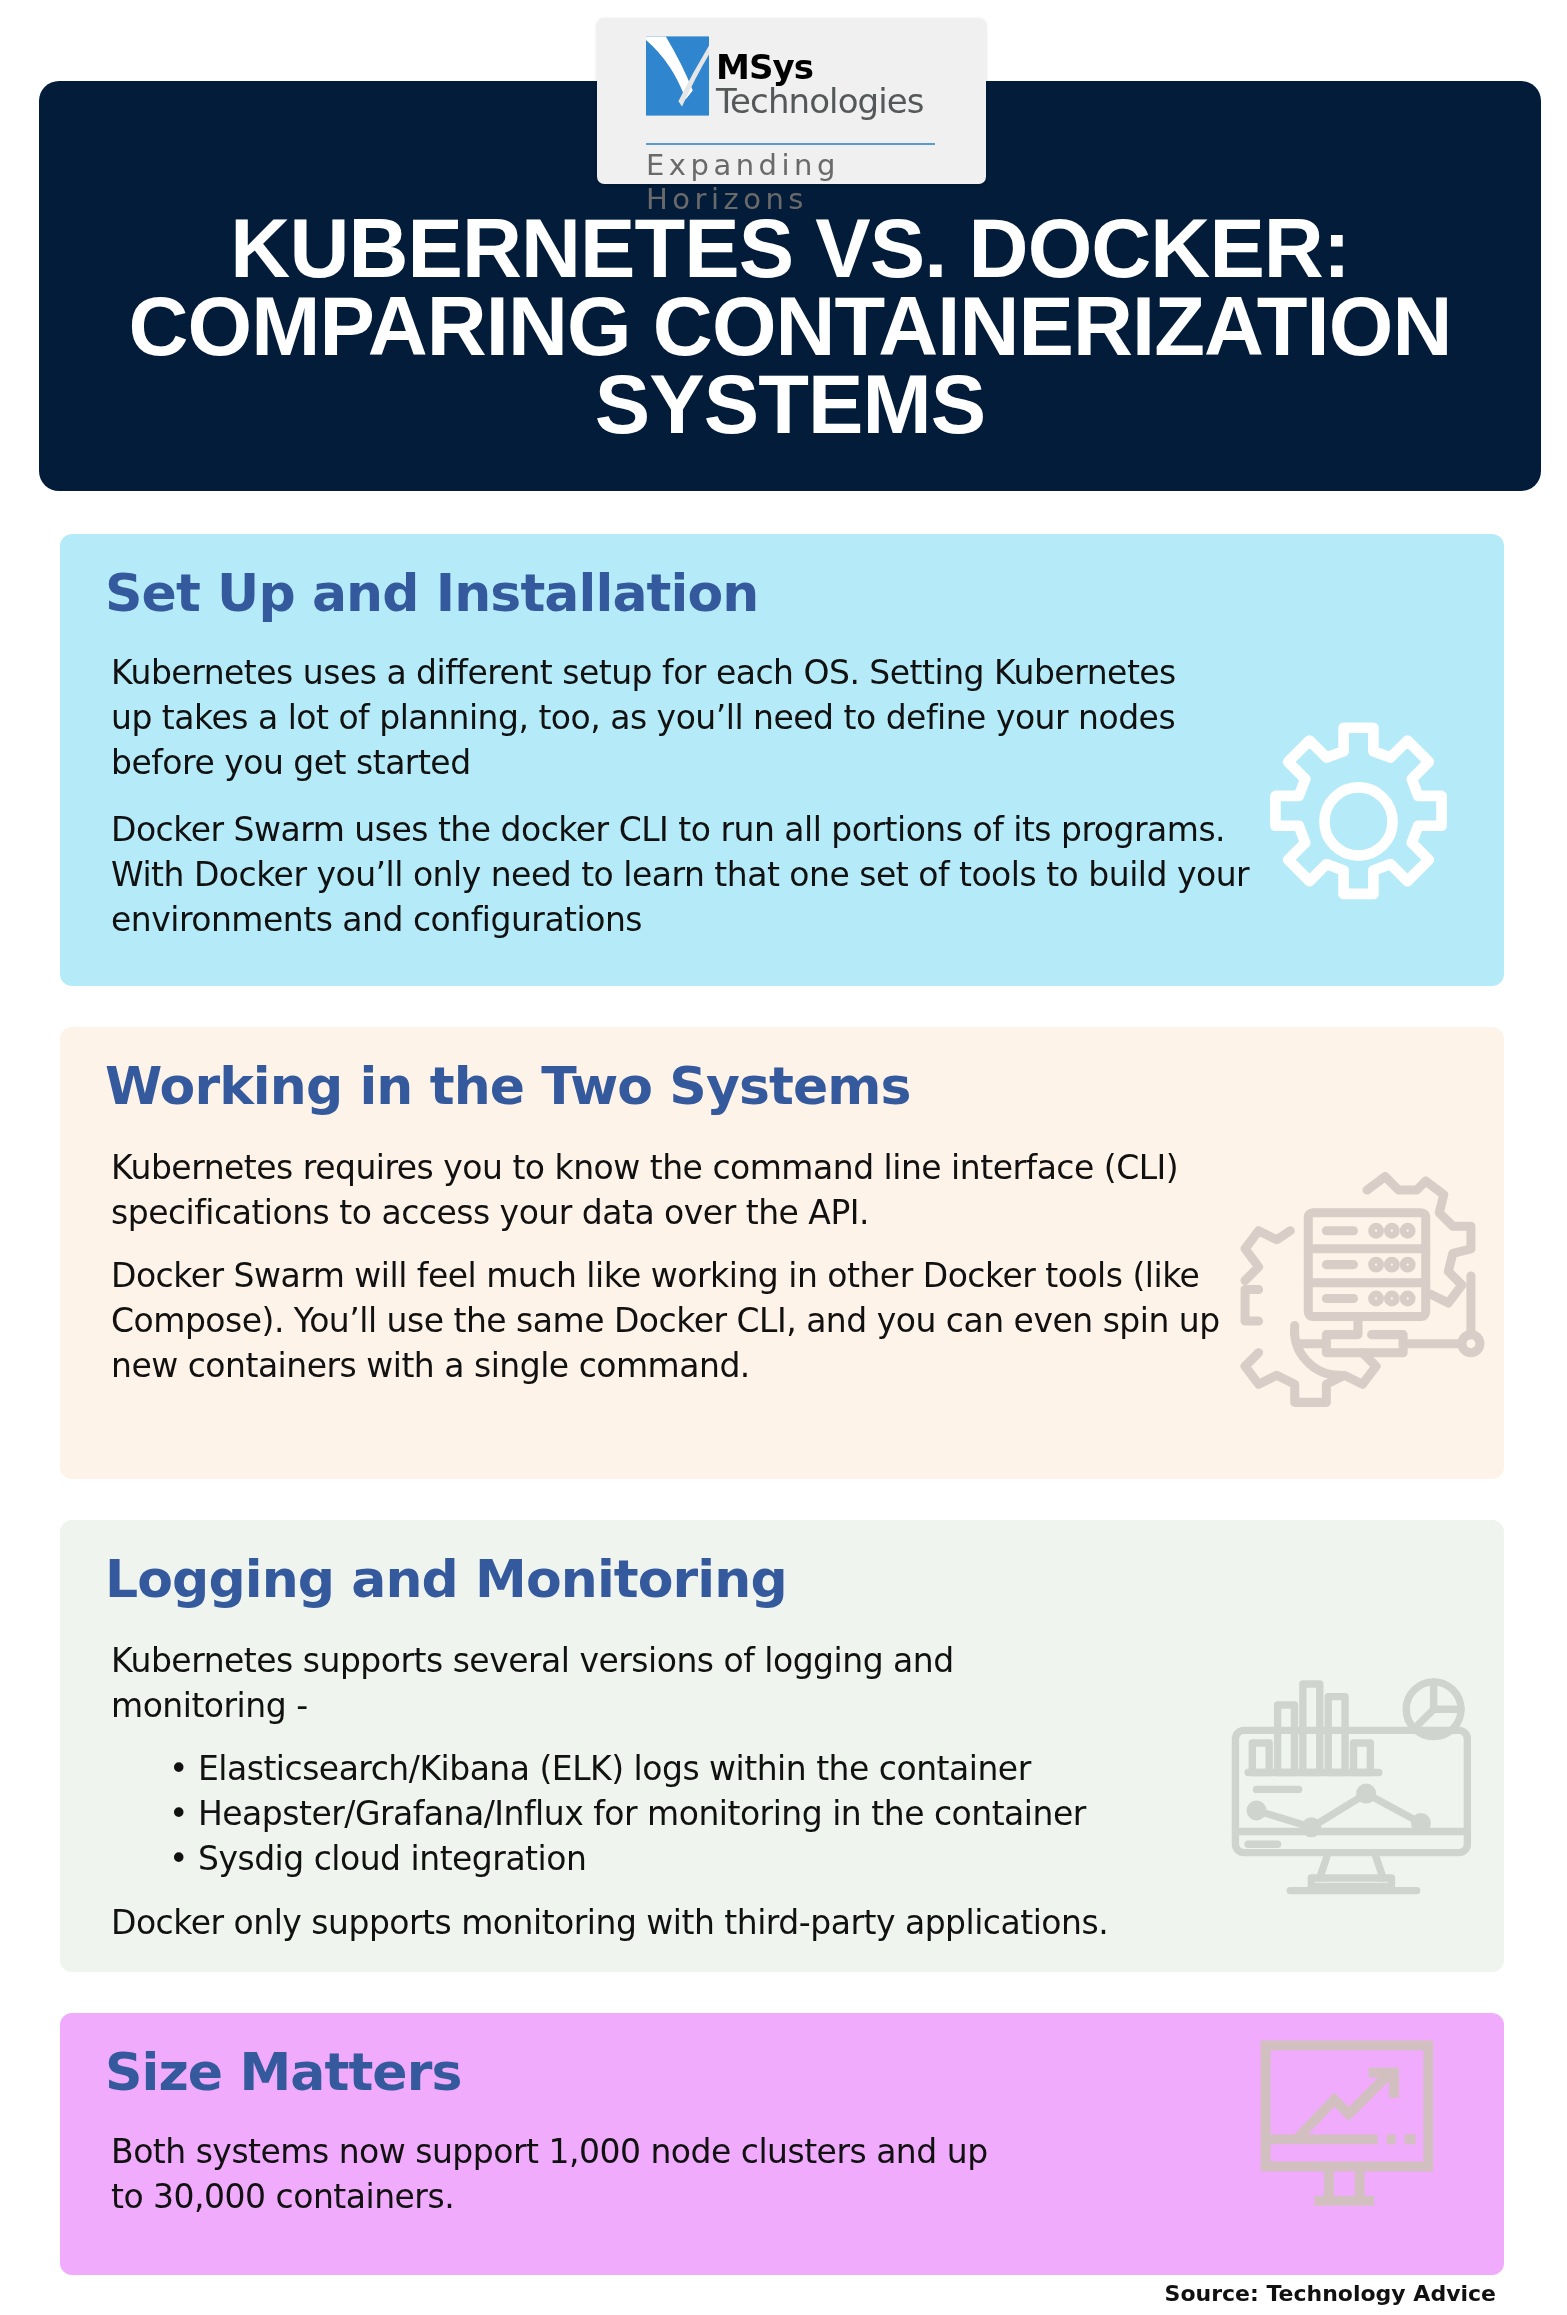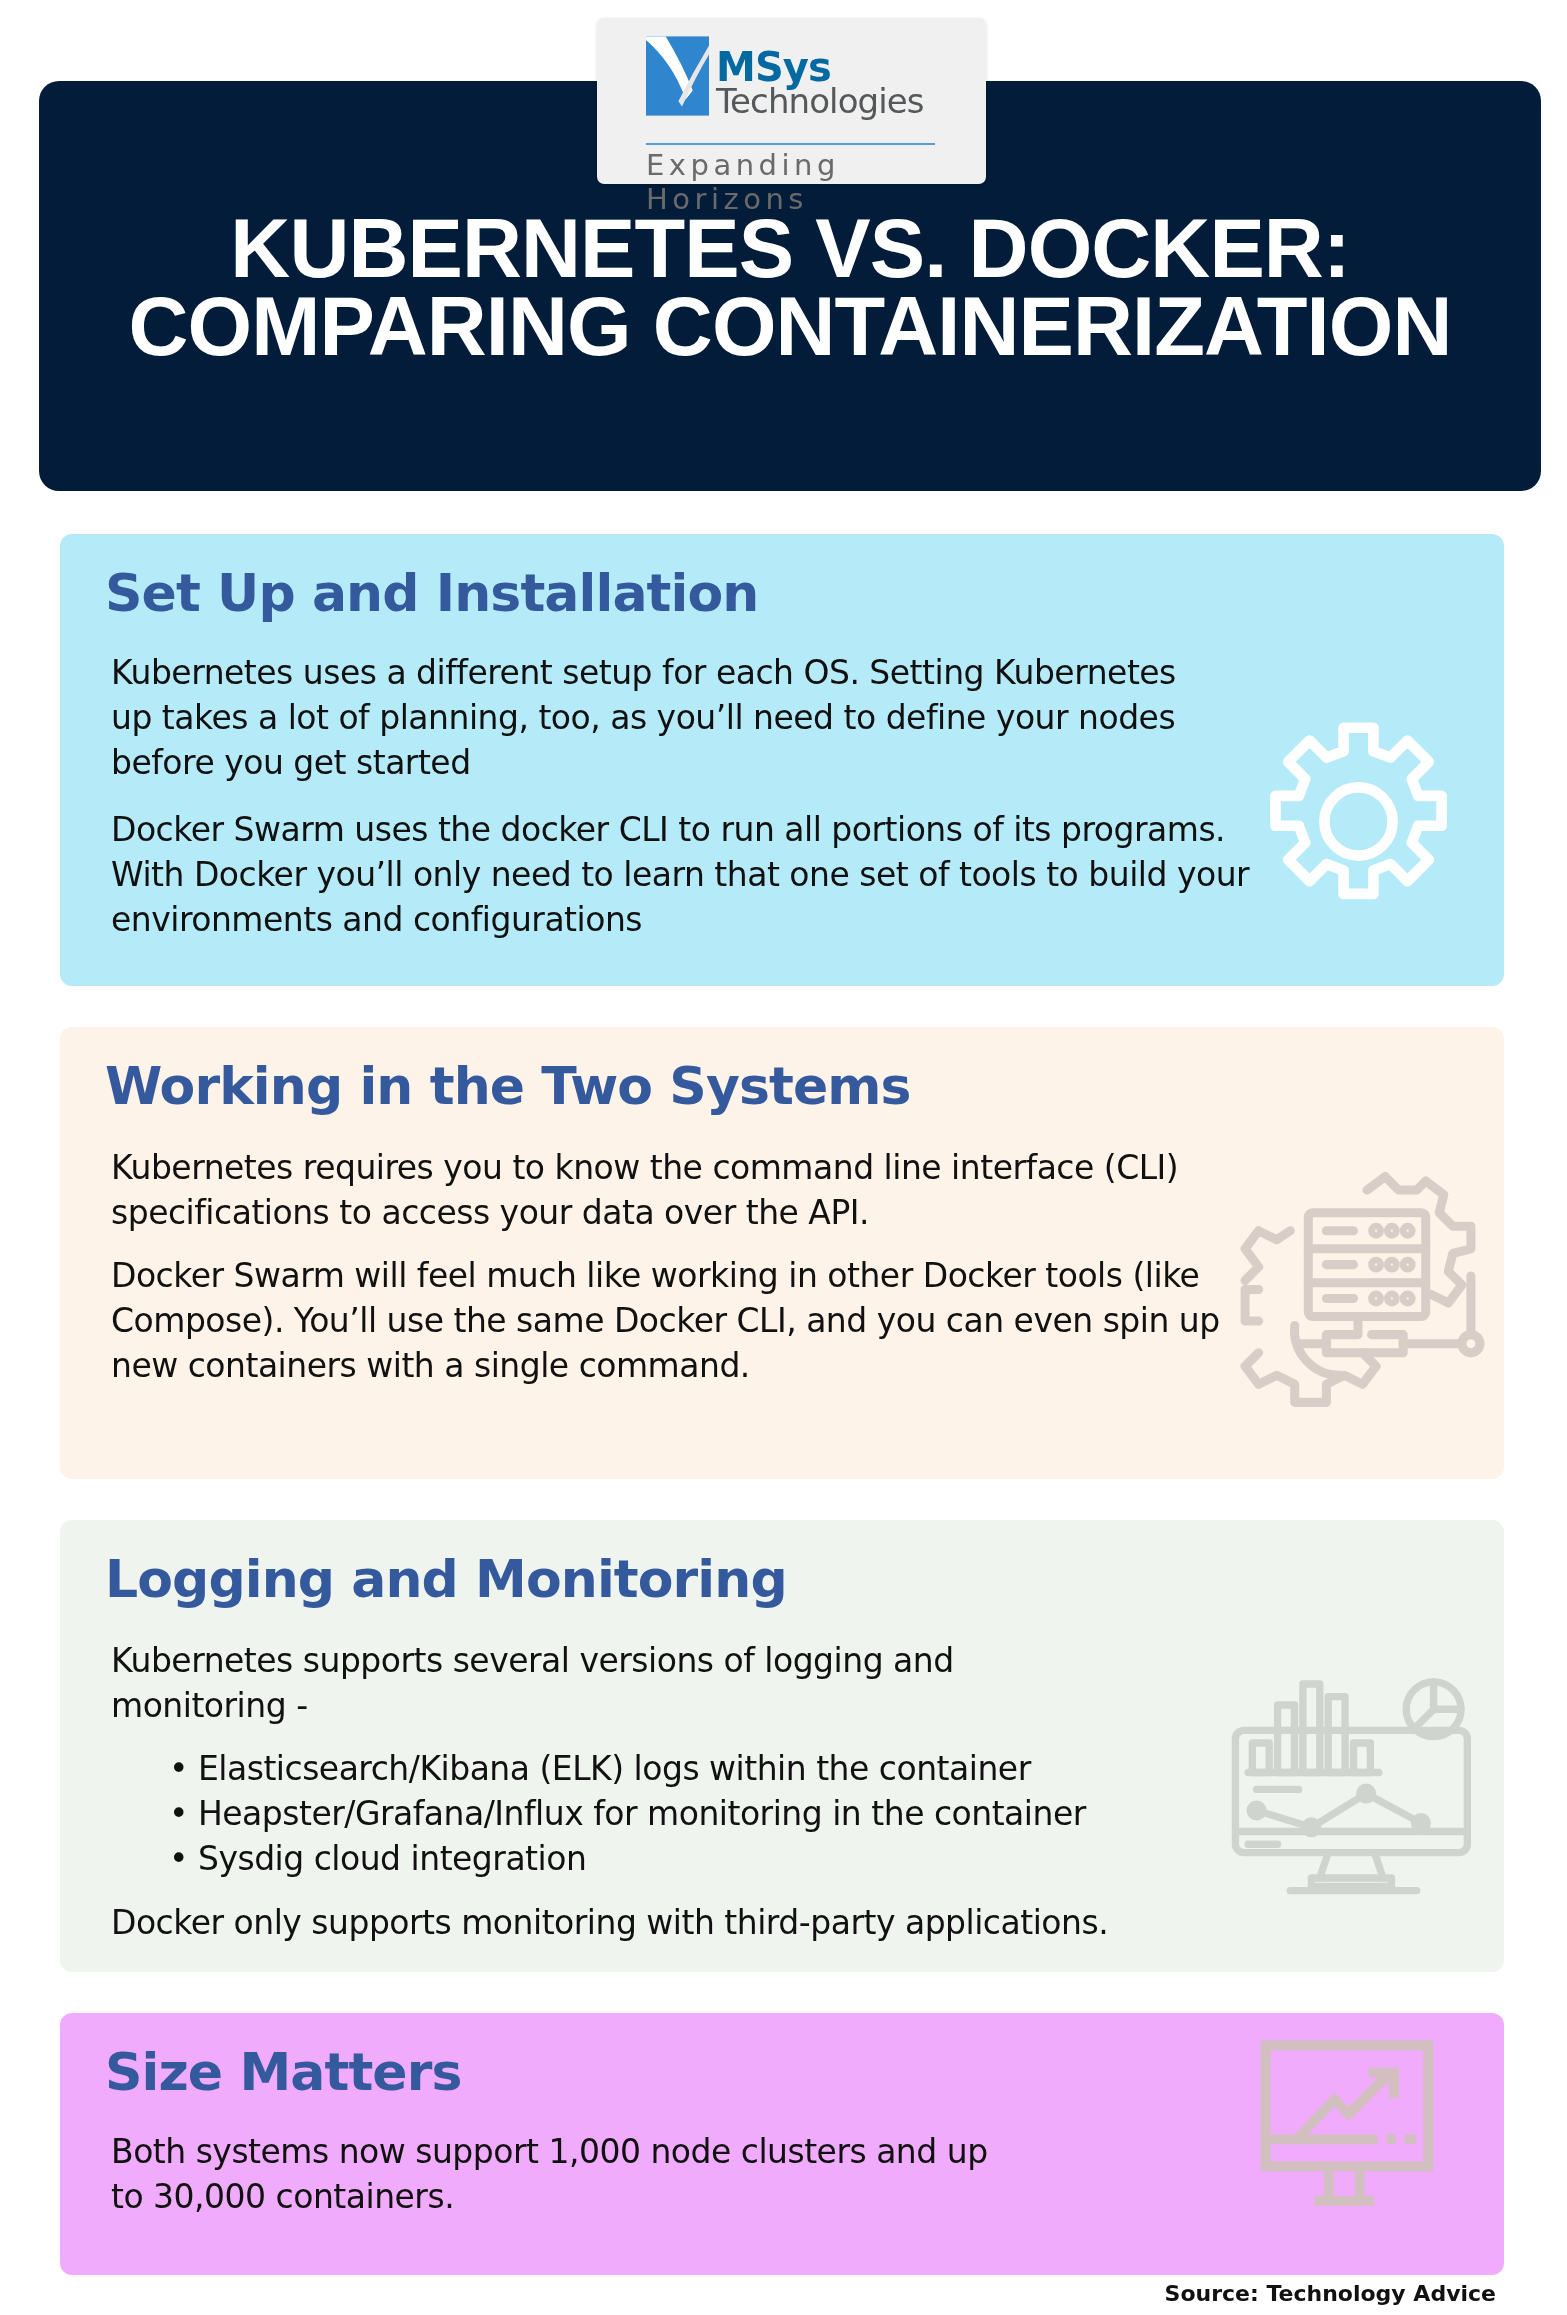--- a/index.html
+++ b/index.html
@@ -7,7 +7,7 @@
   .header{position:absolute;left:39px;top:81px;width:1502px;height:410px;background:#021c3a;border-radius:20px;}
   .logo-box{position:absolute;left:597px;top:18px;width:389px;height:166px;background:#f0f0f1;border-radius:7.2px;box-shadow:0 1.8px 3.6px rgba(0,0,0,0.15);}
   .logo-mark{position:absolute;left:49px;top:18px;width:63px;height:80px;}
-  .logo-name1{position:absolute;left:119px;top:31px;font-size:40px;color:#0369a1;font-weight:bold;line-height:36px;letter-spacing:-0.9px;}
+  .logo-name1{position:absolute;left:119px;top:31px;font-size:34px;color:#000000;font-weight:bold;line-height:36px;letter-spacing:-0.9px;}
   .logo-name2{position:absolute;left:119px;top:63px;font-size:34px;color:#555859;line-height:40px;letter-spacing:-0.9px;}
   .logo-rule{position:absolute;left:49px;top:125px;width:289px;height:1.8px;background:#5a9bd6;}
   .logo-tag{position:absolute;left:49px;top:130px;font-size:29px;color:#6a6a6a;letter-spacing:4.5px;}

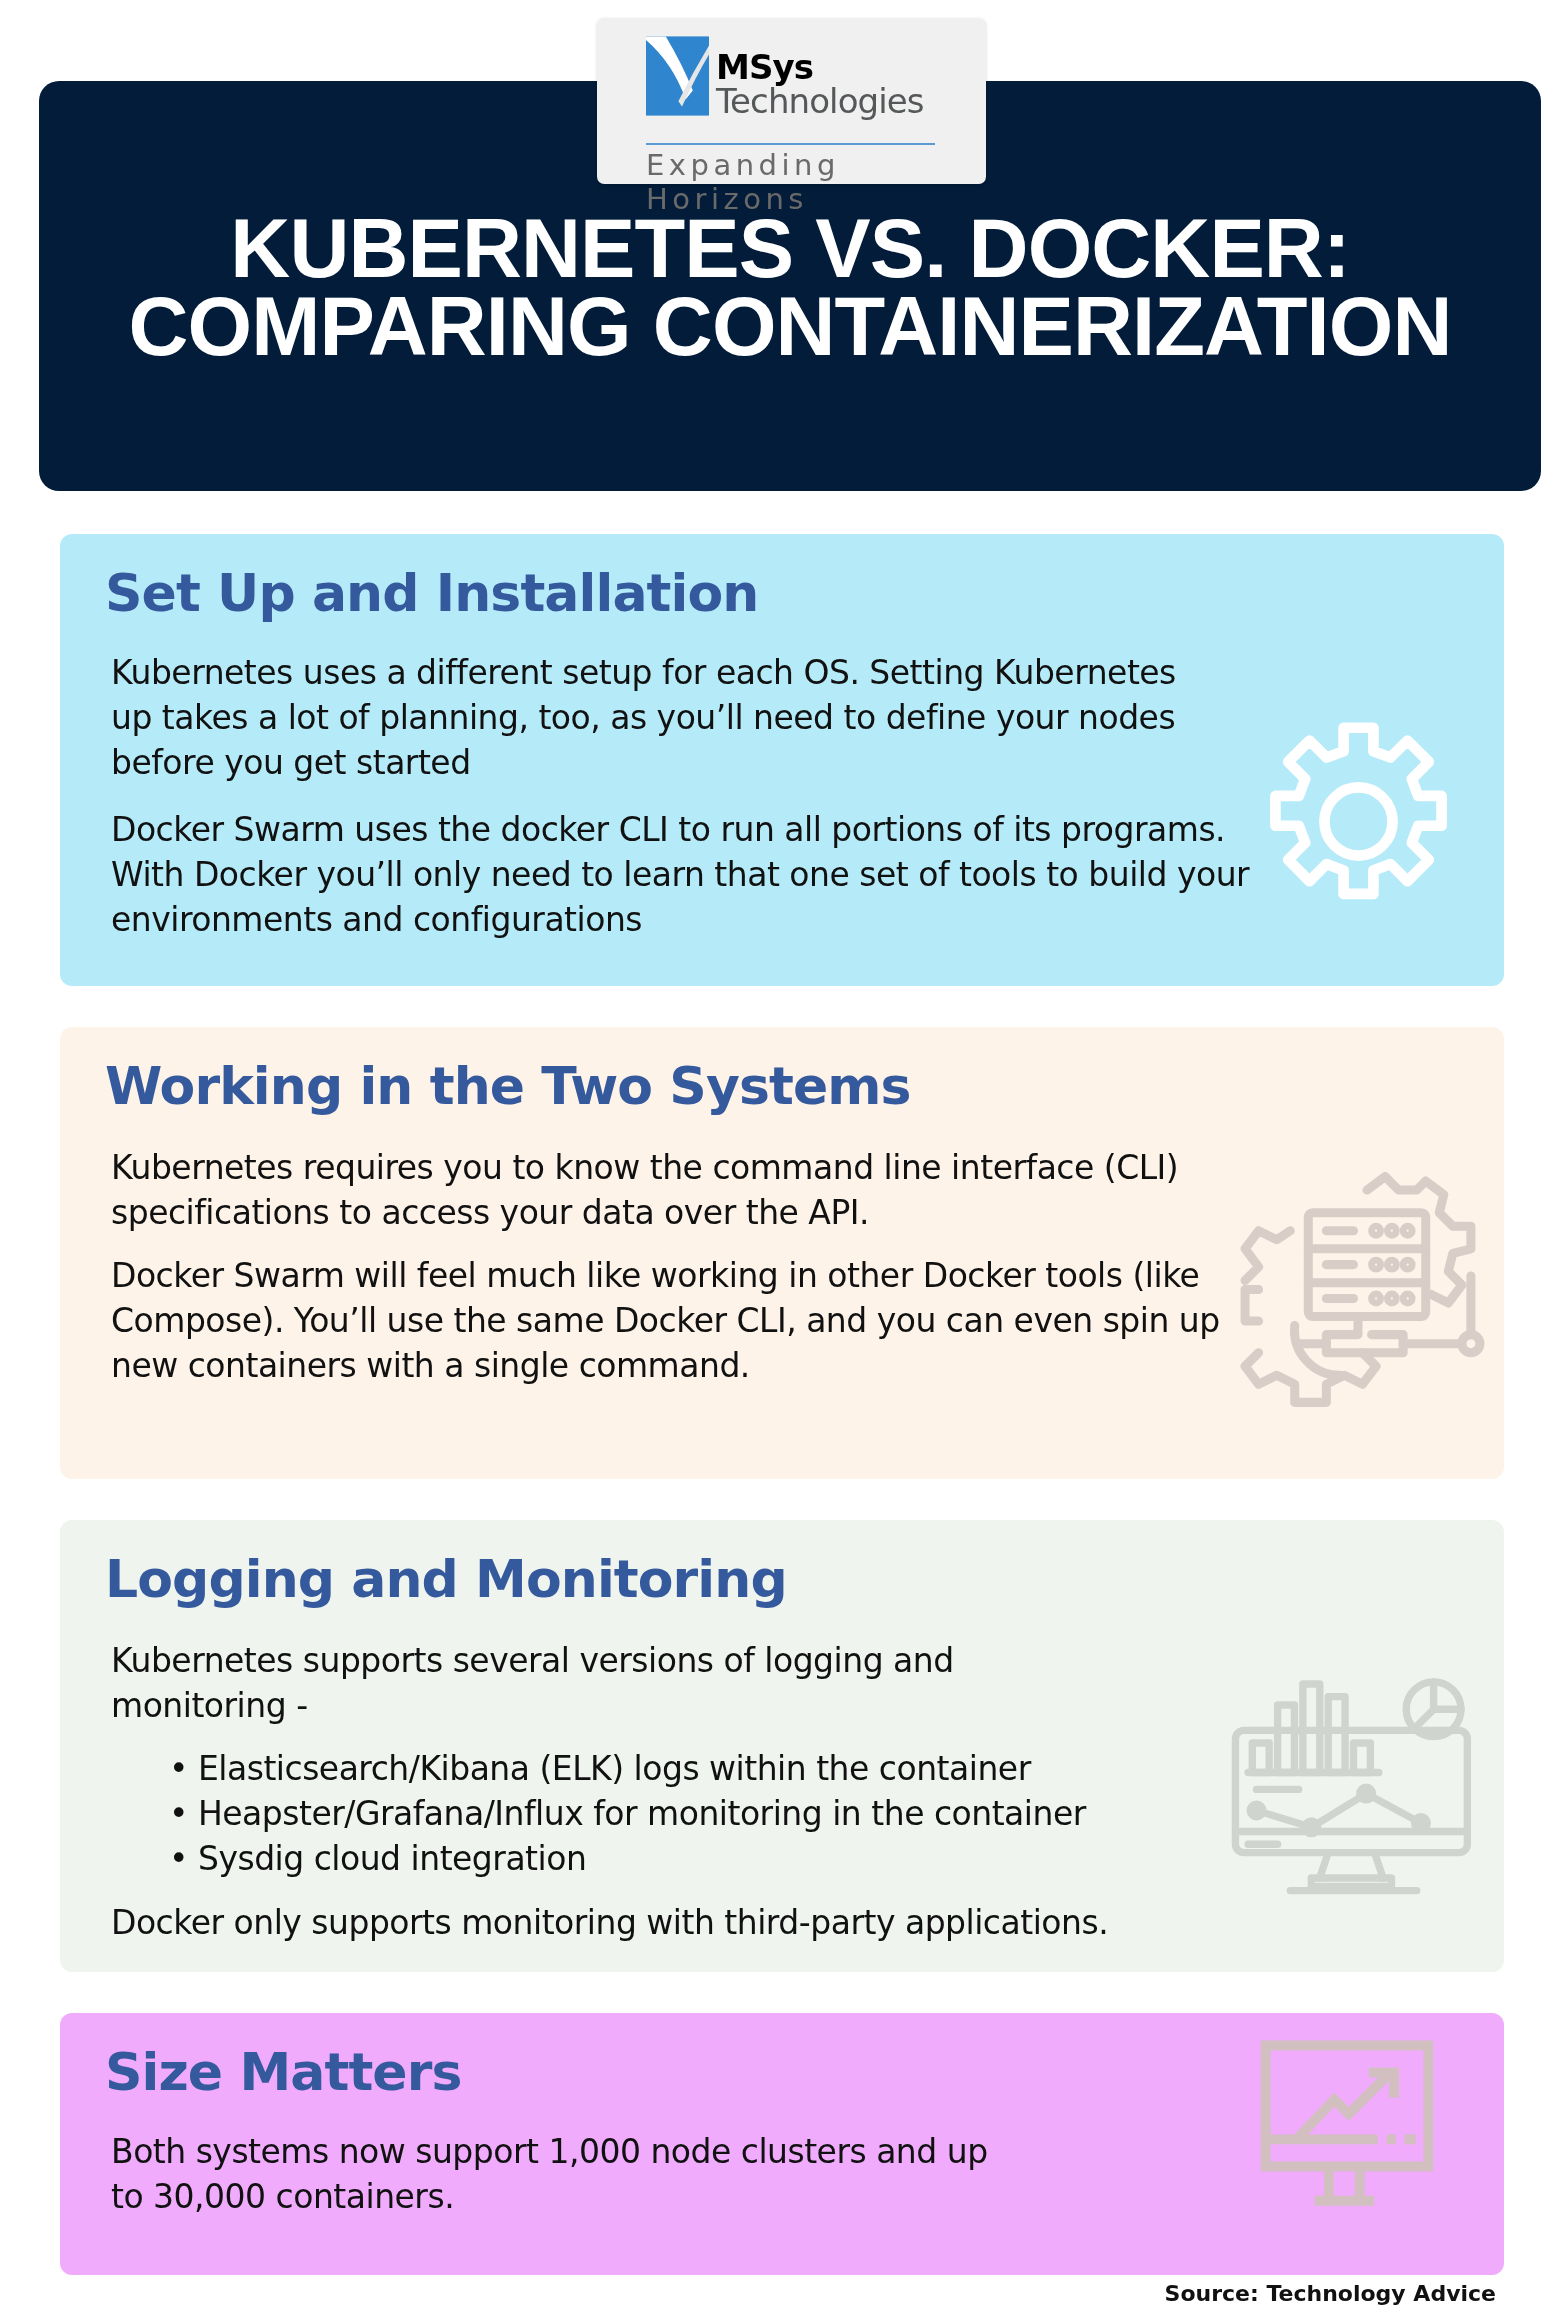--- a/index.html
+++ b/index.html
@@ -40,6 +40,7 @@
 <div class="title">
   <div>KUBERNETES VS. DOCKER:</div>
   <div>COMPARING CONTAINERIZATION</div>
+  <div>SYSTEMS</div>
 </div>
 
 <div class="card" style="top:534px;height:452px;background:#b5ebf8;">

